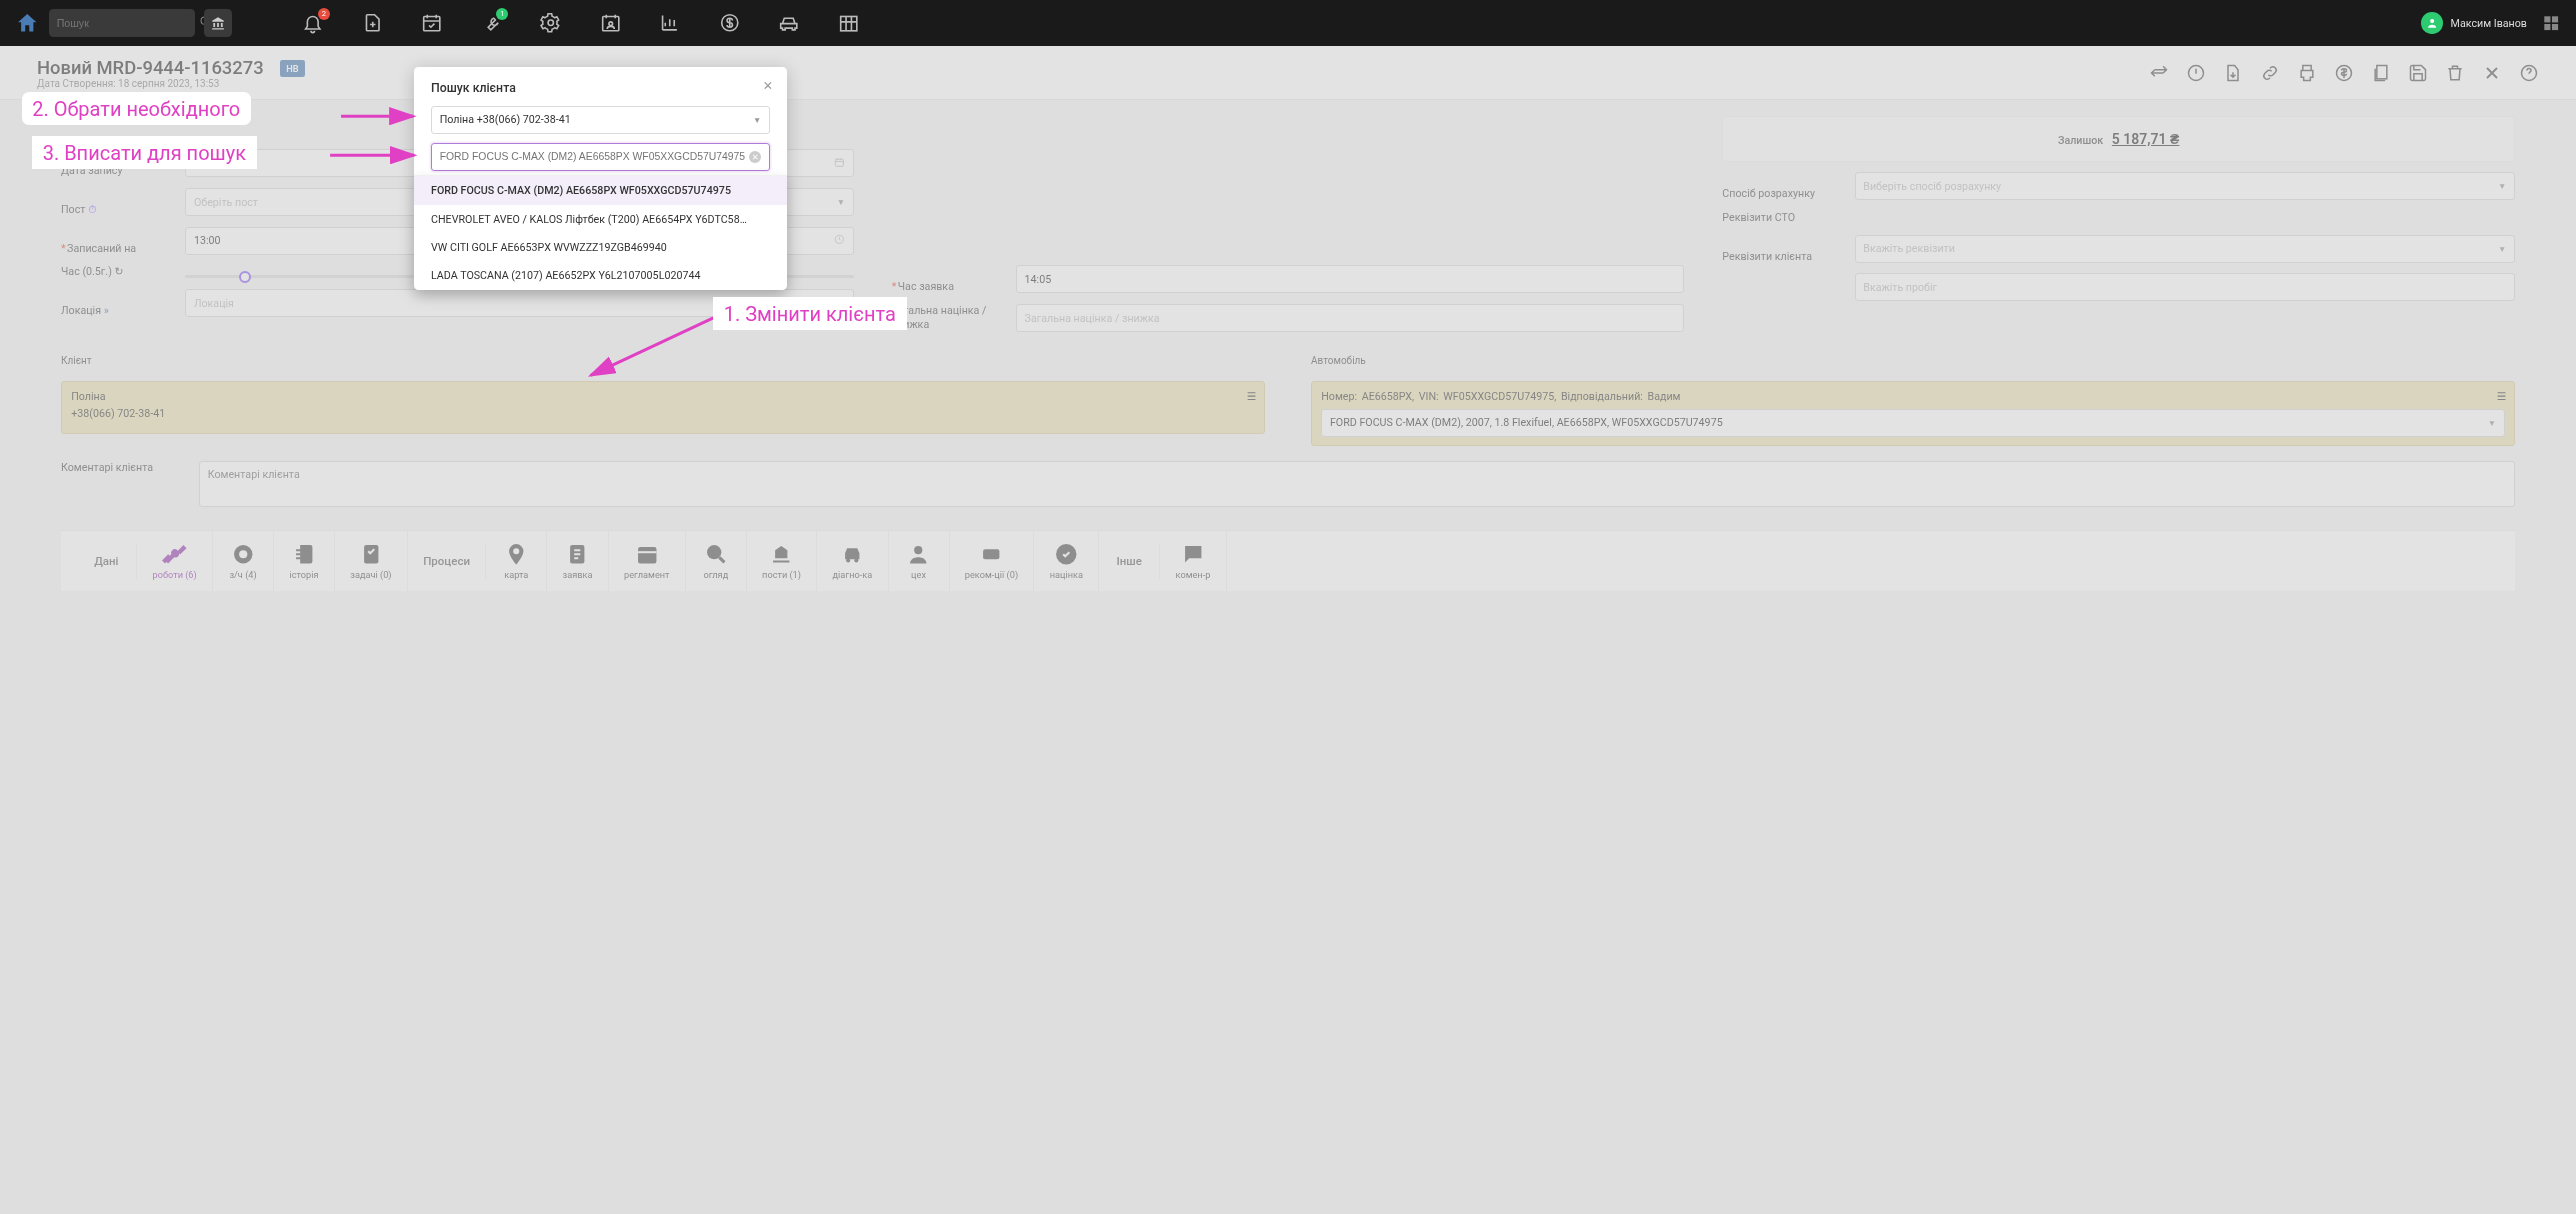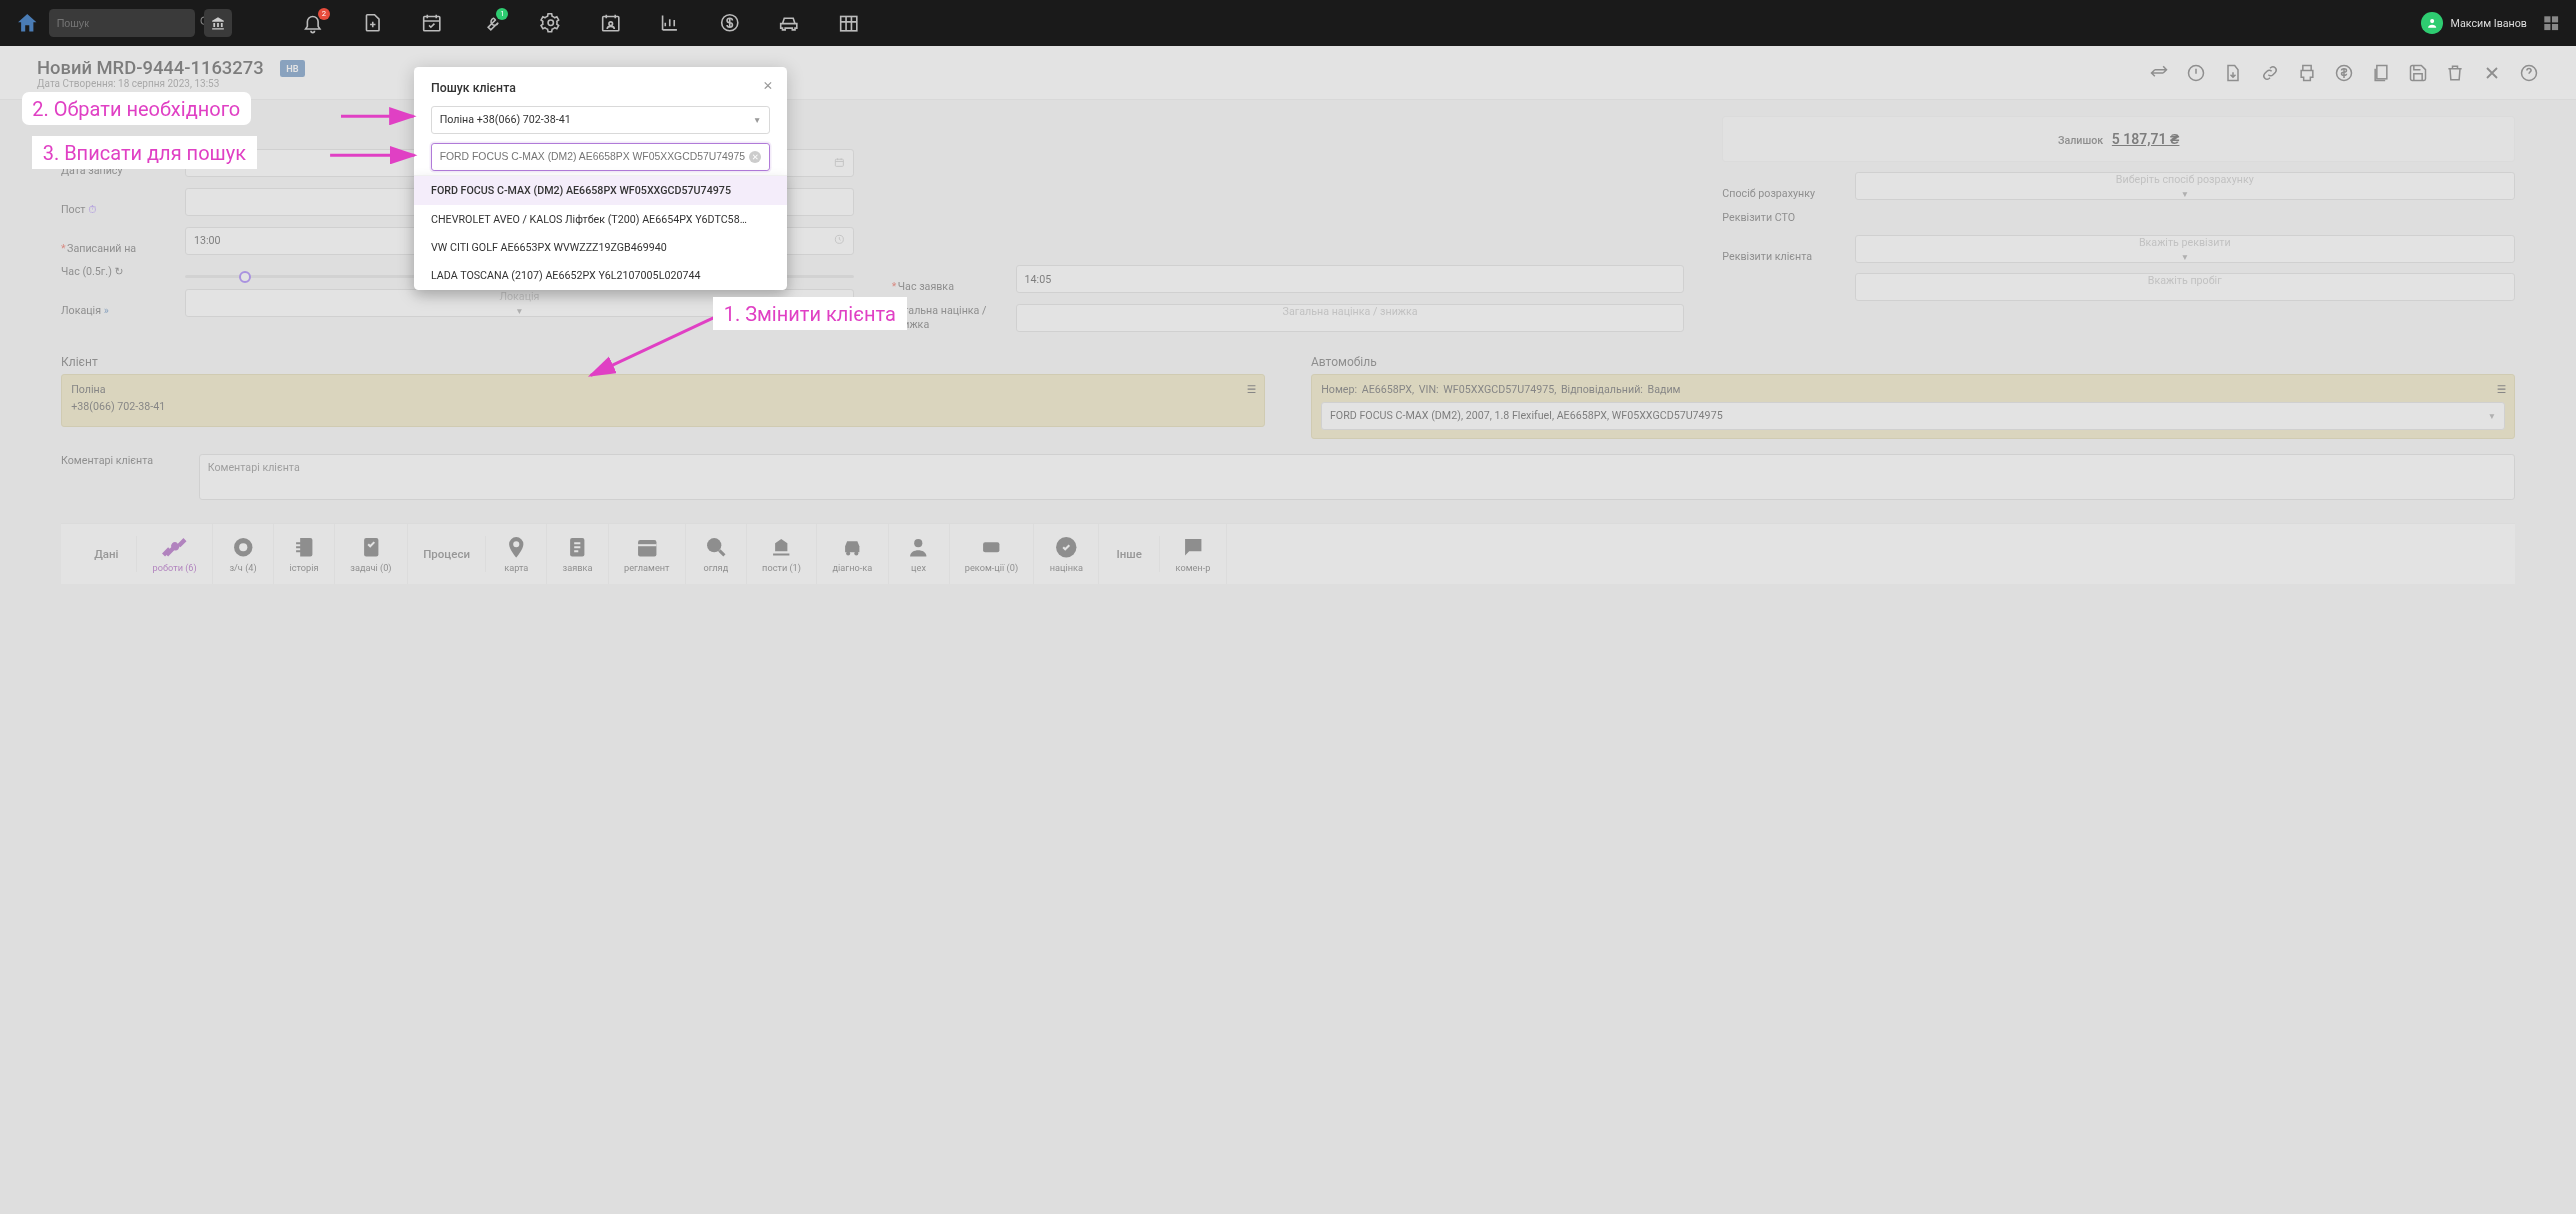--- a/index.html
+++ b/index.html
@@ -37,7 +37,7 @@
   .form-label { width: 115px; font-size: 10.7px; color: #555; flex-shrink:0;}
   .form-label .req { color: #e74c3c; margin-right: 1.5px; }
   .form-input, .form-select { flex: 1; height: 28px; border: 0.8px solid #d9d9d9; border-radius: 3.1px; padding: 0 7.7px; background: #fff; font-size: 10.7px; color: #333; display: flex; align-items: center; justify-content: space-between; }
-  .form-input.placeholder { color: #bbb; flex-direction: column; }
+  .form-input.placeholder { color: #bbb; }
   .chevron { color: #999; font-size: 8.4px; }
   .cal-icon { color: #bbb; }
   

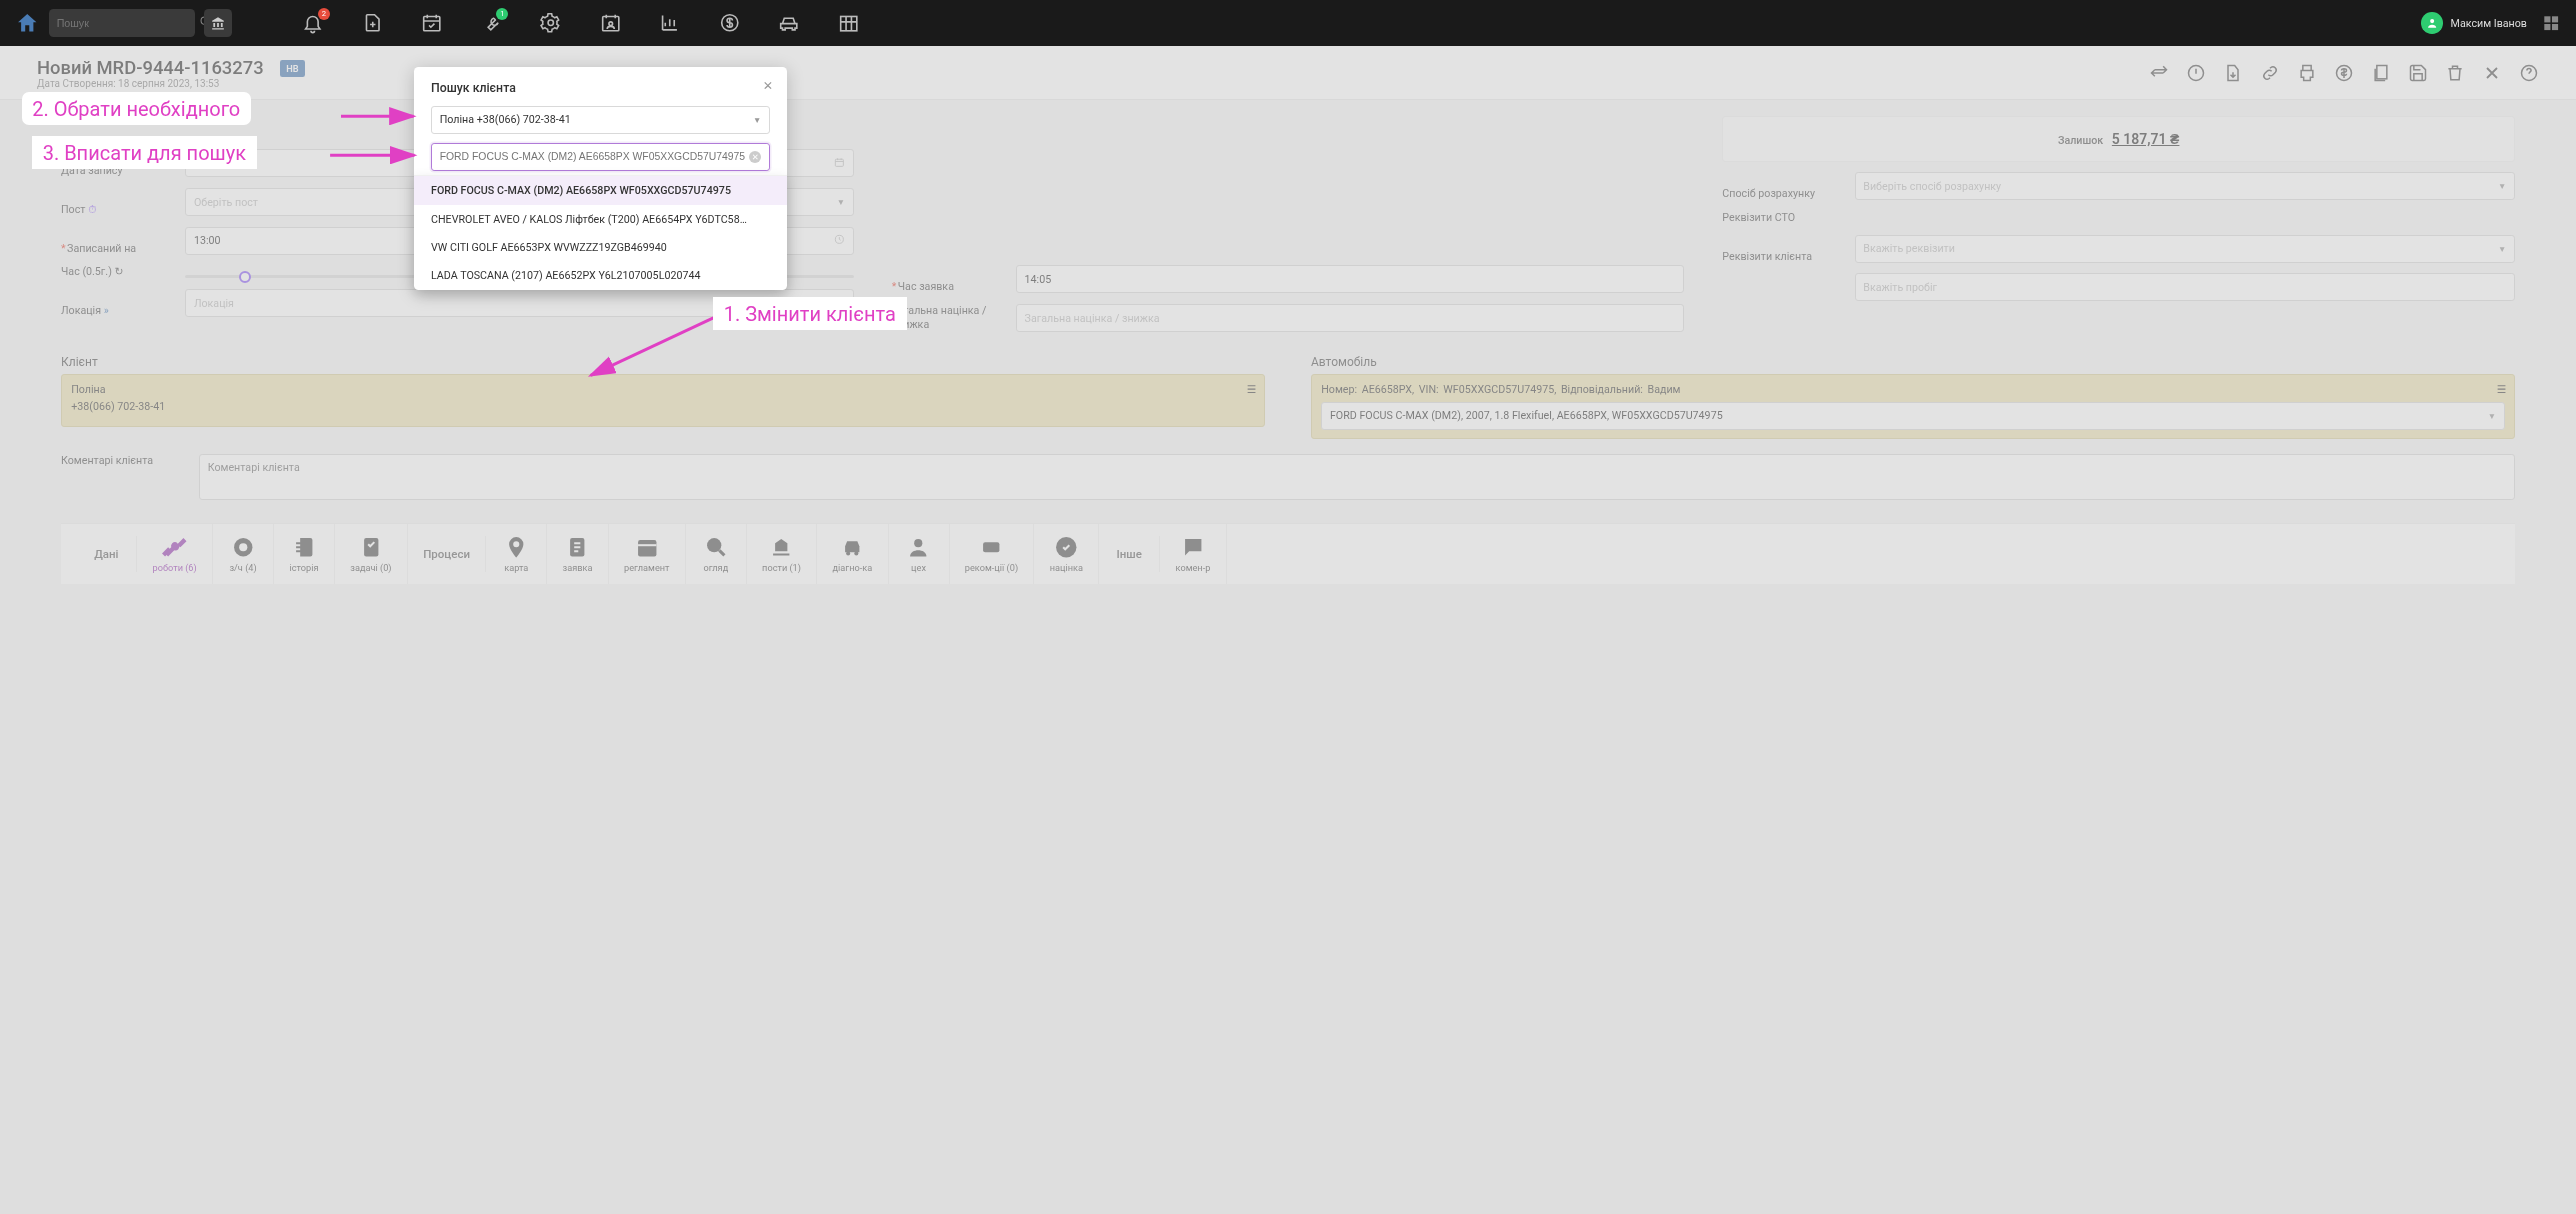--- a/index.html
+++ b/index.html
@@ -54,7 +54,7 @@
   
   
   .client-auto-grid { display: grid; grid-template-columns: 1fr 1fr; gap: 46px; margin-top: 23px; }
-  .block-label { font-size: 12px; color: #555; margin-bottom: 5px; }
+  .block-label { font-size: 10px; color: #555; margin-bottom: 15px; }
   .yellow-card { background: #ede3b5; border: 0.8px solid #d8ce9c; border-radius: 3.1px; padding: 7.7px 9.2px; position: relative; }
   .yellow-card .menu { position: absolute; right: 7.7px; top: 7.7px; color: #444; }
   .yellow-row { display: flex; gap: 4.6px; color: #444; font-size: 10.7px; margin-bottom: 4.6px; align-items: center;}

